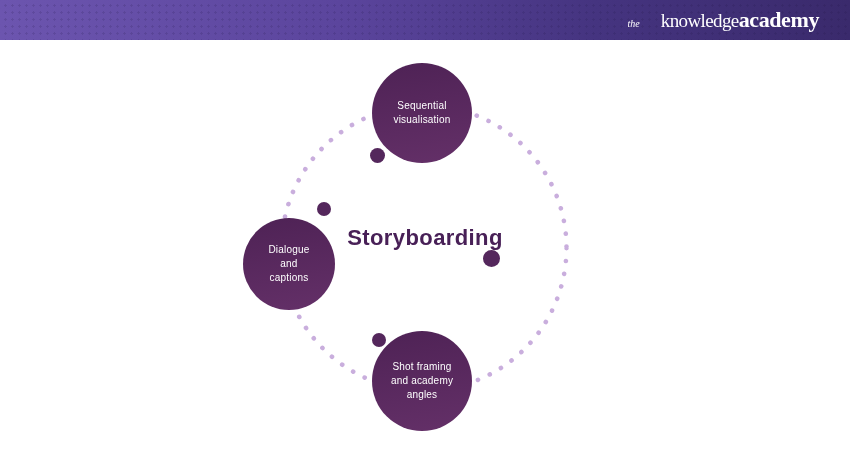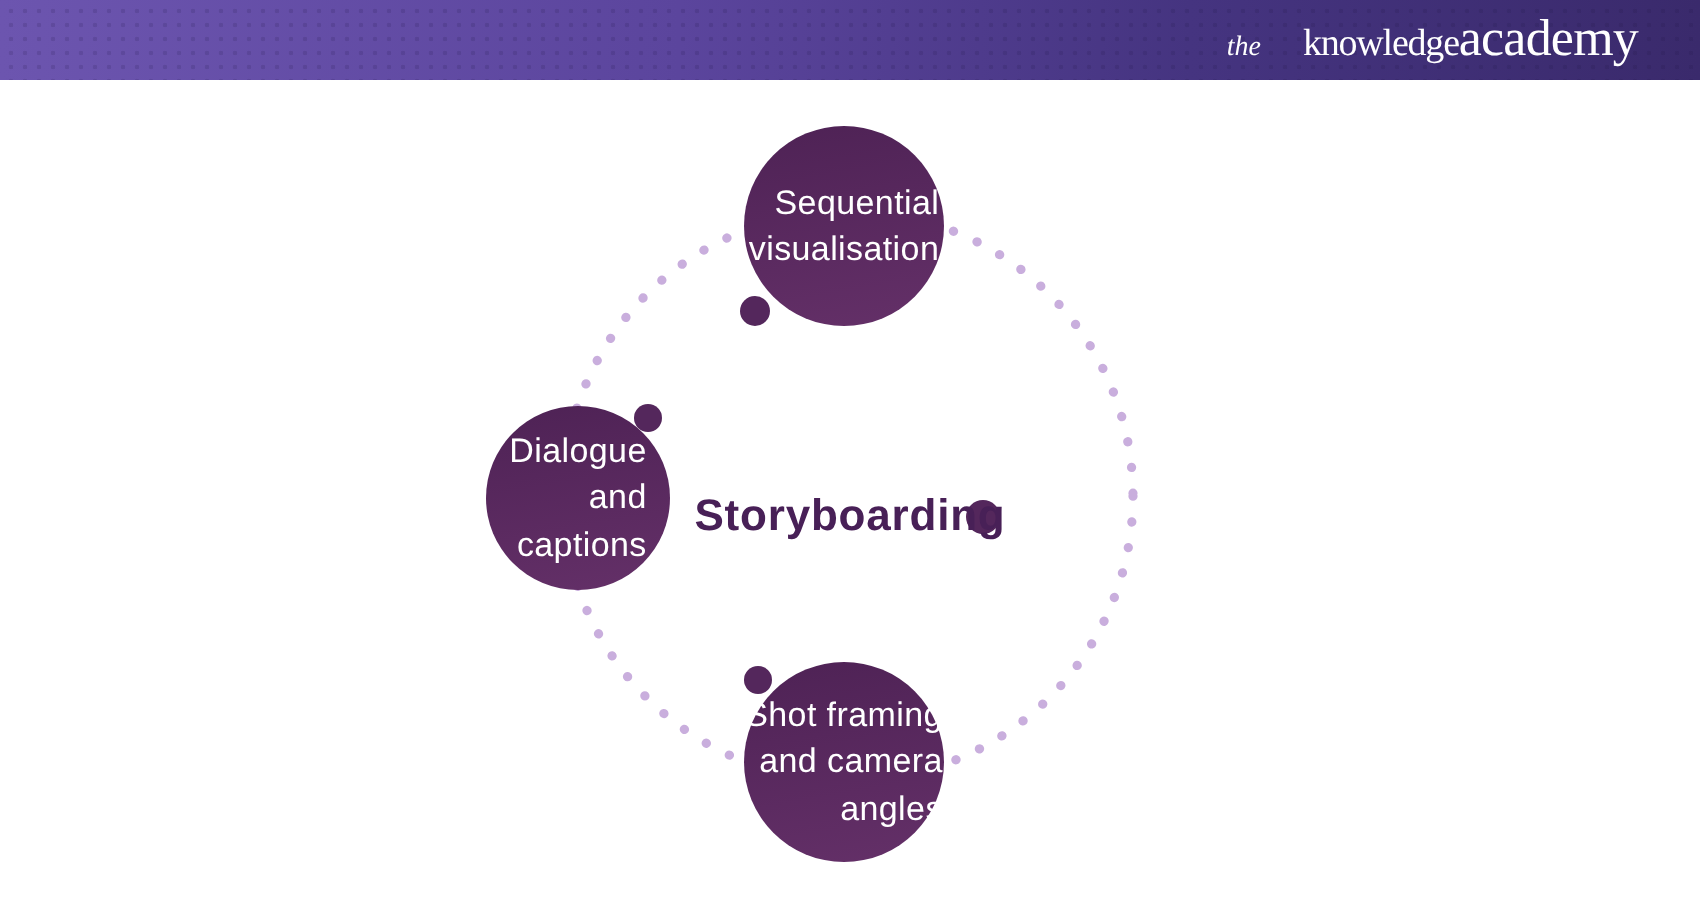--- a/index.html
+++ b/index.html
@@ -24,7 +24,7 @@
     color:#ffffff; font-family:"Liberation Serif", serif; white-space:nowrap;
     z-index:2; line-height:1;
   }
-  .logo .the { font-style:italic; font-size:14px; margin-right:1px; }
+  .logo .the { font-style:italic; font-size:10px; margin-right:1px; }
   .logo .knowledge { font-size:19px; letter-spacing:-0.6px;margin-left:20px; }
   .logo .academy { font-size:26px; font-weight:400; letter-spacing:-0.4px; }
 

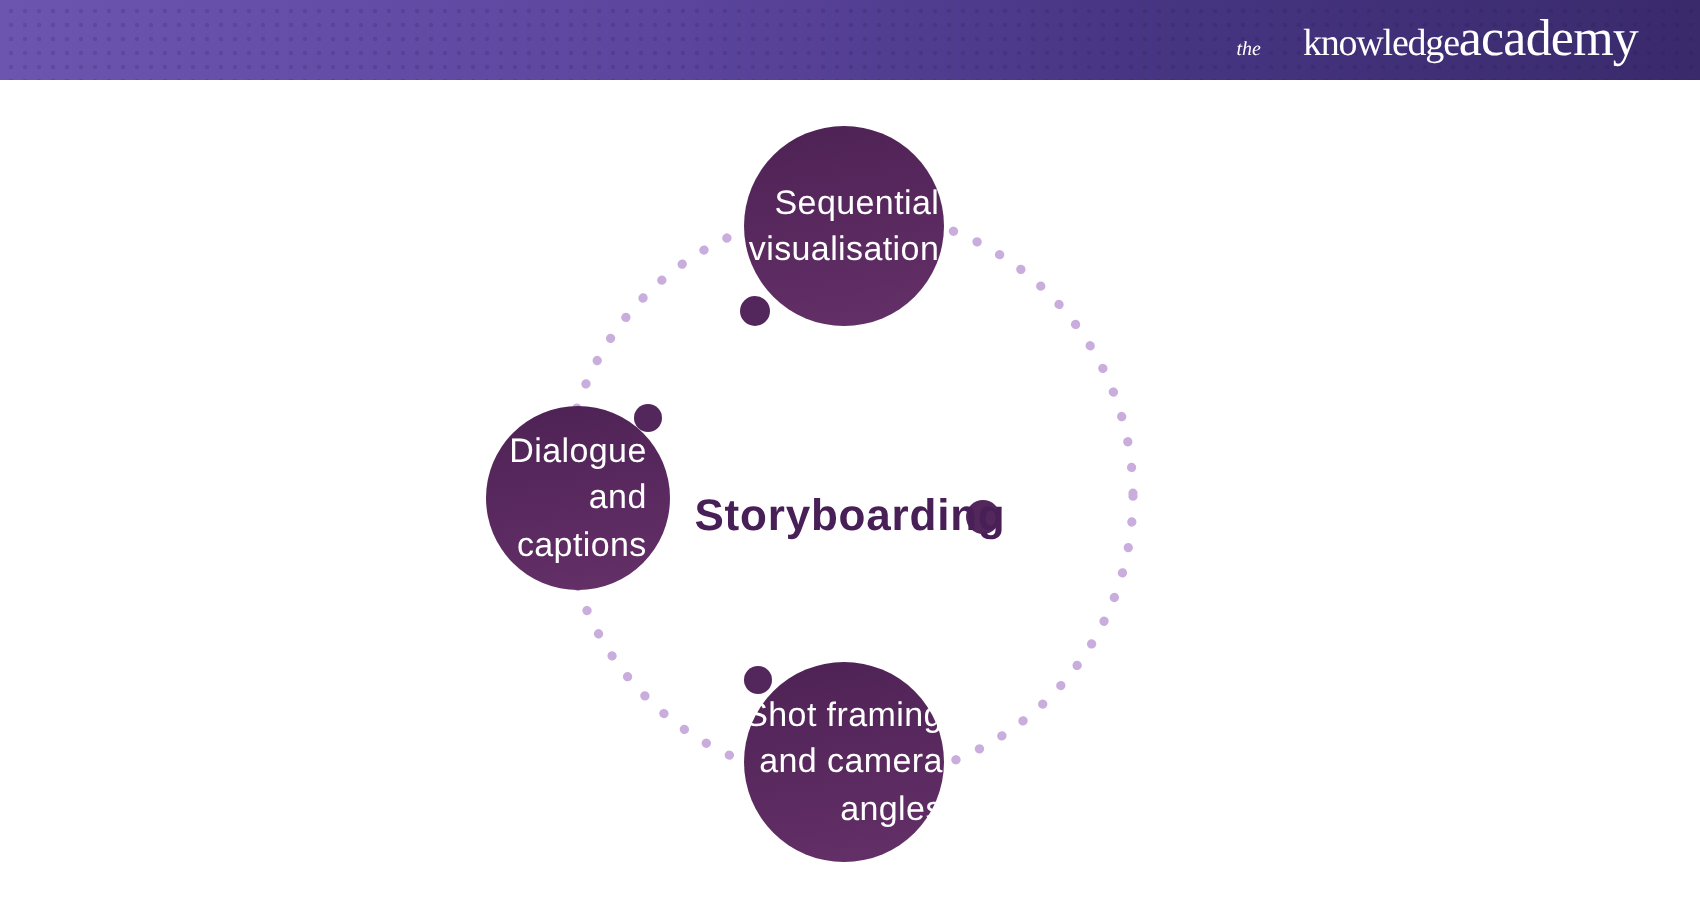--- a/index.html
+++ b/index.html
@@ -26,7 +26,7 @@
   }
   .logo .the { font-style:italic; font-size:10px; margin-right:1px; }
   .logo .knowledge { font-size:19px; letter-spacing:-0.6px;margin-left:20px; }
-  .logo .academy { font-size:26px; font-weight:400; letter-spacing:-0.4px; }
+  .logo .academy { font-size:22px; font-weight:700; letter-spacing:-0.4px; }
 
   
   .ring { position:absolute; left:0; top:0; }

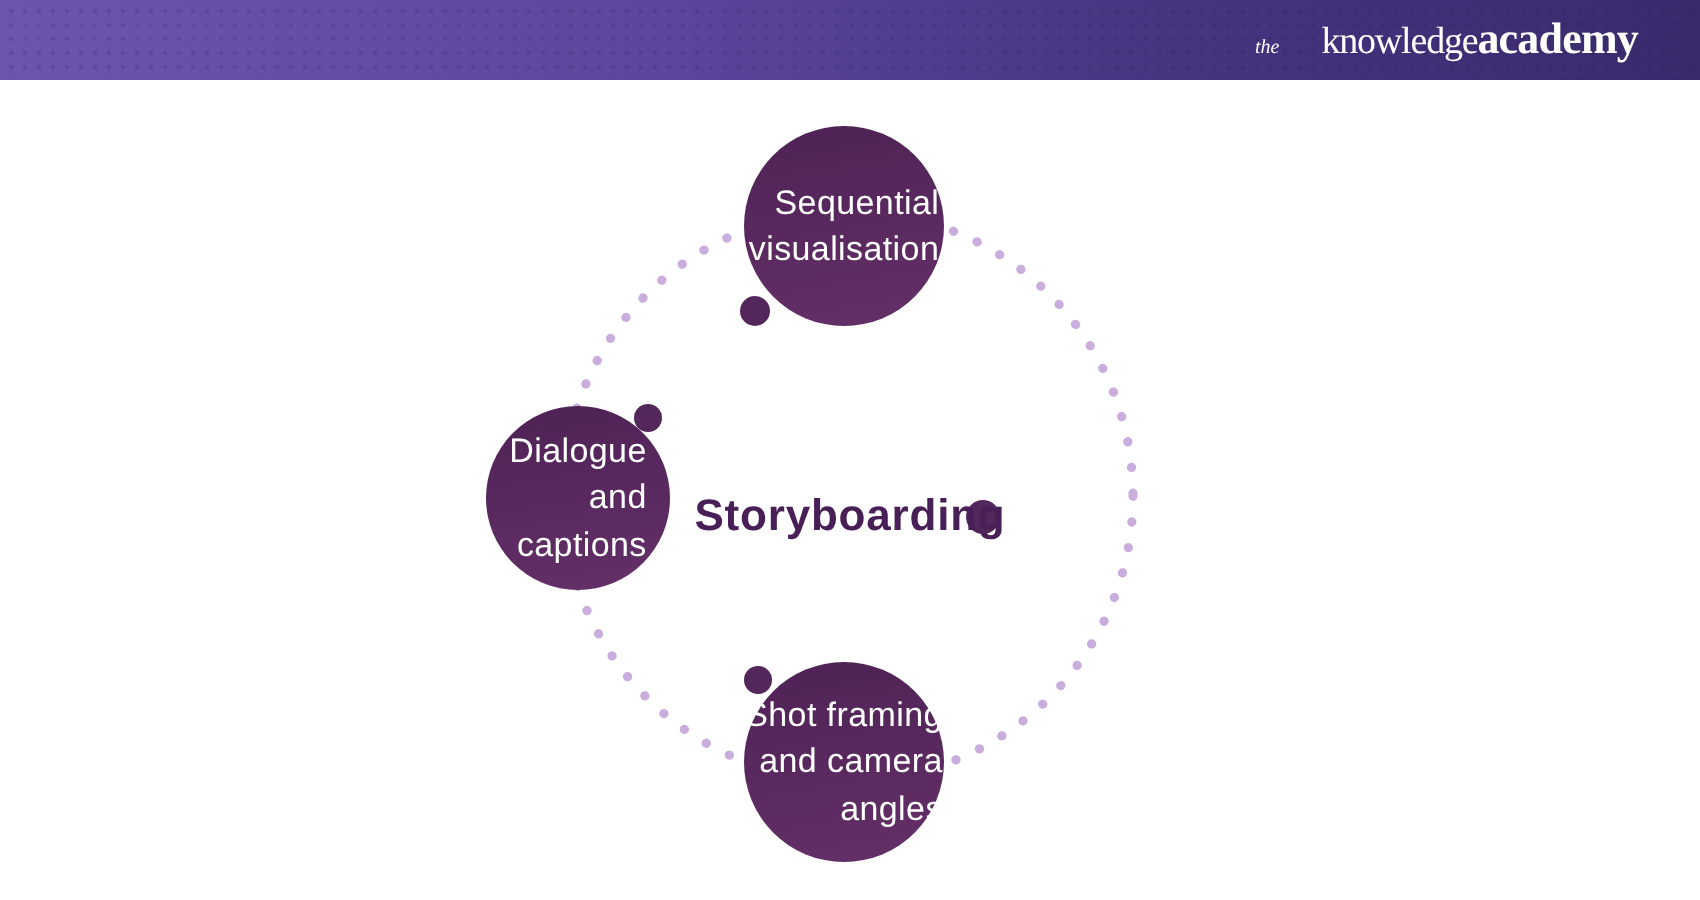--- a/index.html
+++ b/index.html
@@ -38,7 +38,7 @@
     text-align:center;
   }
   .node-label {
-    white-space:pre-line; font-size:17px; line-height:1.38; letter-spacing:0.2px;text-align:right;
+    white-space:pre-line; font-size:10px; line-height:1.38; letter-spacing:0.2px;
   }
   .node-top    { left:372px; top:63px;  width:100px; height:100px; }
   .node-right  { left:515px; top:203px; width:94px;  height:94px;  }

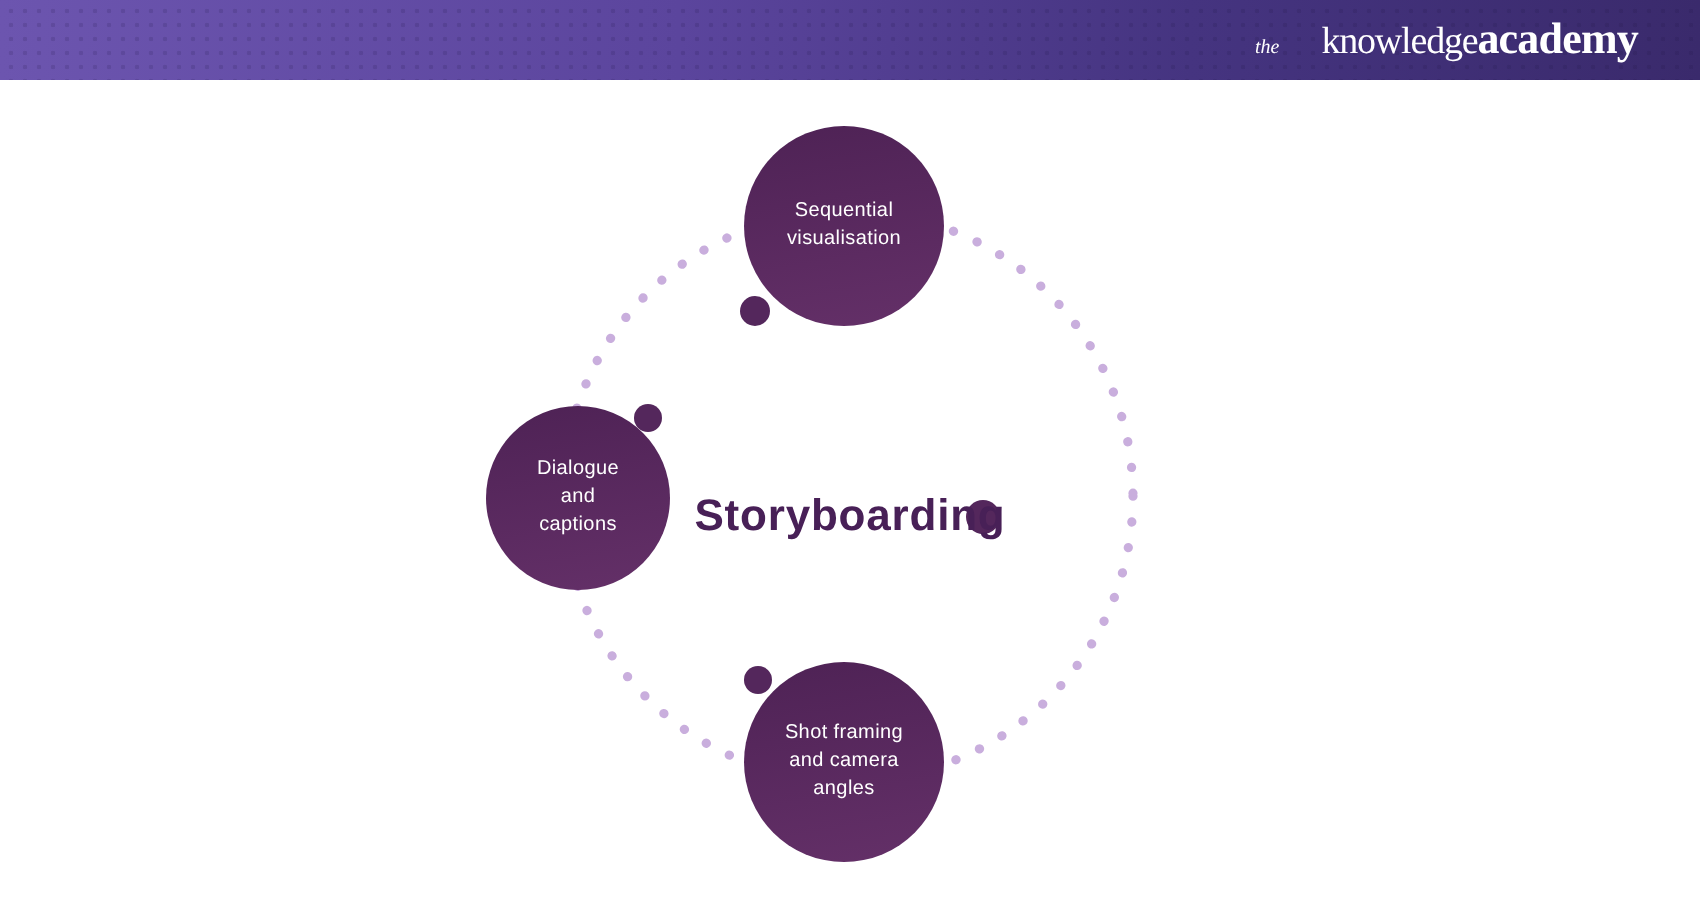--- a/index.html
+++ b/index.html
@@ -43,7 +43,7 @@
   .node-top    { left:372px; top:63px;  width:100px; height:100px; }
   .node-right  { left:515px; top:203px; width:94px;  height:94px;  }
   .node-bottom { left:372px; top:331px; width:100px; height:100px; }
-  .node-left   { left:243px; top:203px; width:92px;  height:92px;  }
+  .node-left   { left:243px; top:218px; width:92px;  height:92px;  }
 
   .sat { position:absolute; border-radius:50%; background:#54275C; }
   .sat-top    { left:370px; top:148px; width:15px; height:15px; }

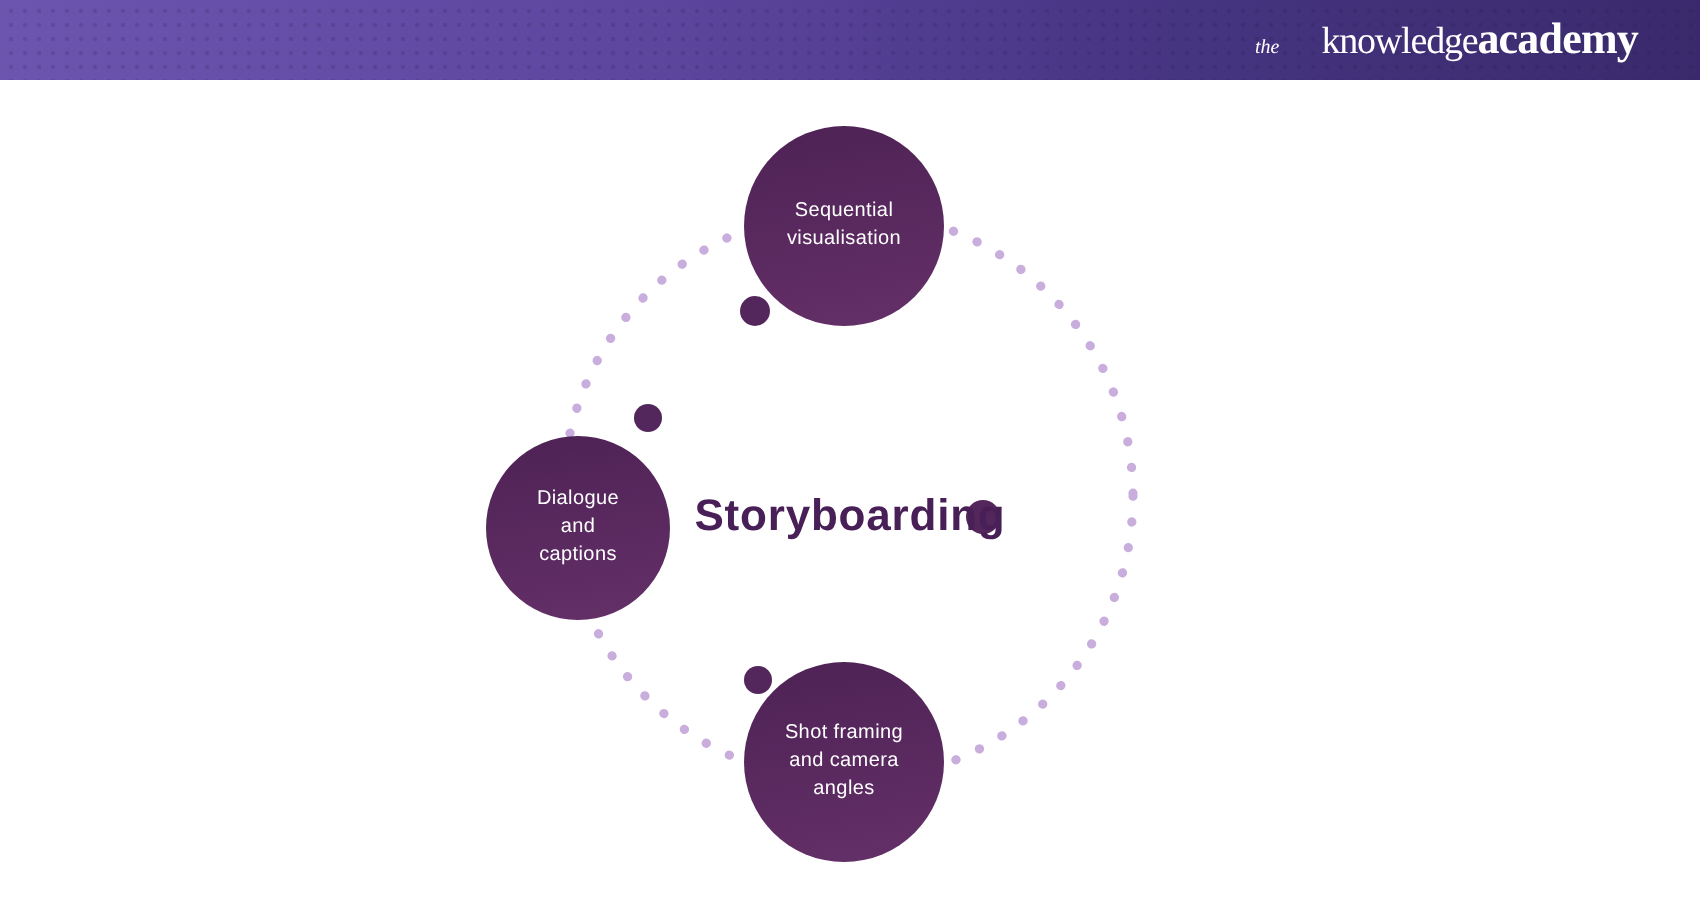--- a/index.html
+++ b/index.html
@@ -52,7 +52,7 @@
   .sat-left   { left:317px; top:202px; width:14px; height:14px; }
 
   .title {
-    position:absolute; left:425px; top:258px; transform:translate(-50%,-50%);
+    position:absolute; left:425px; top:238px; transform:translate(-50%,-50%);
     font-size:22px; font-weight:700; color:#482057; letter-spacing:0.4px;
     white-space:nowrap;
   }

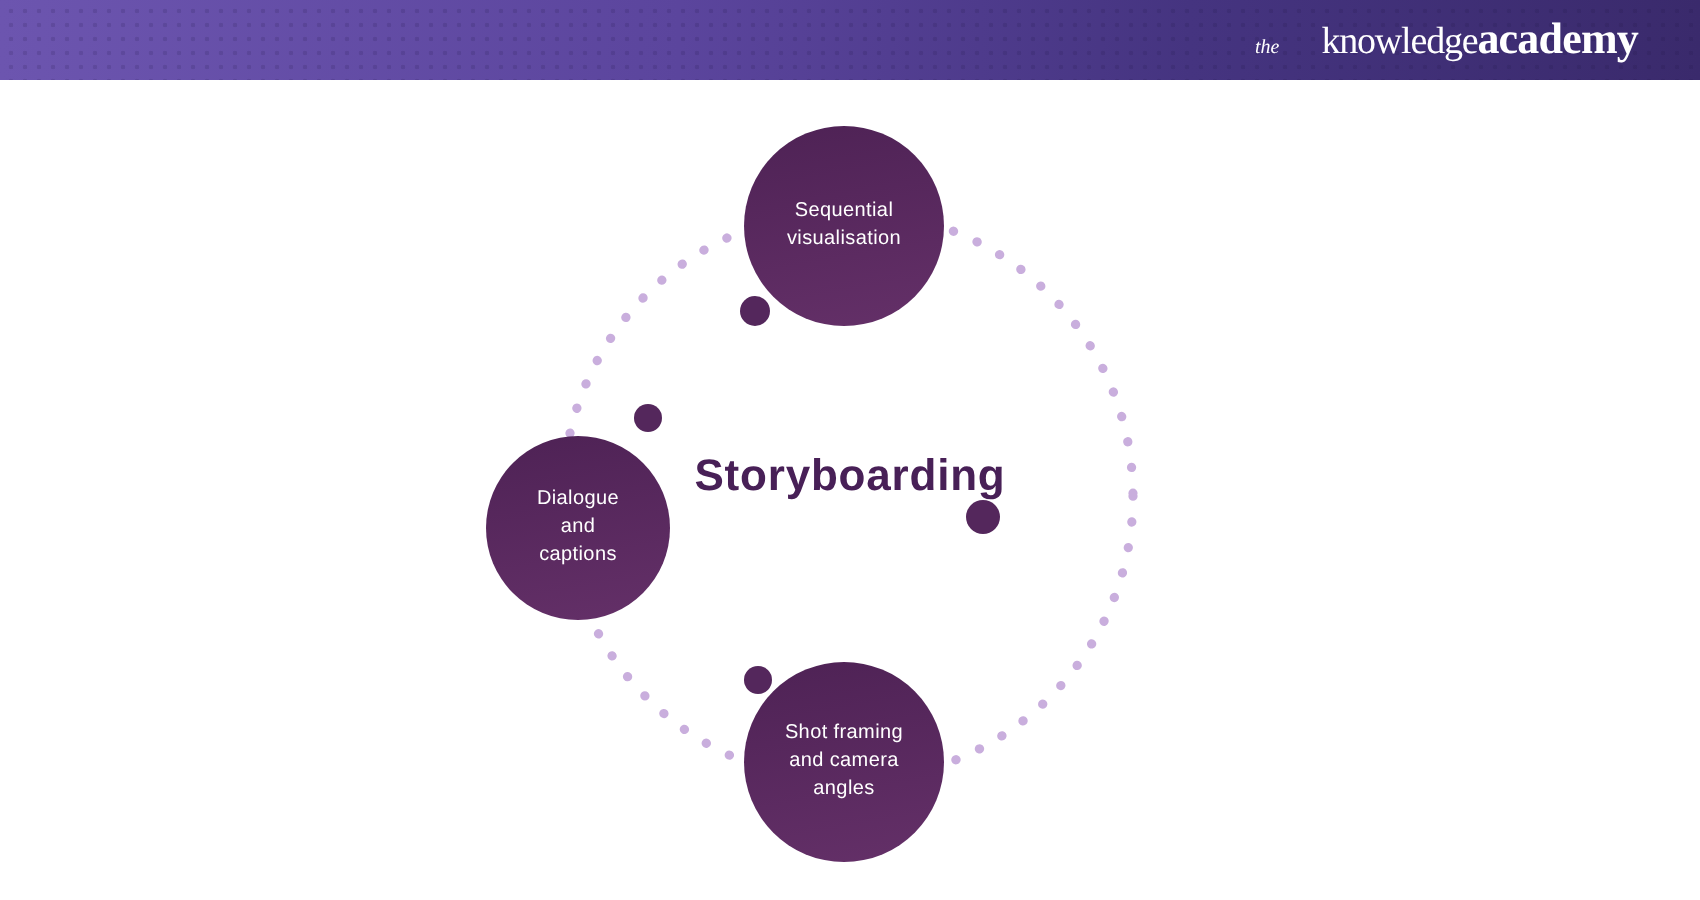--- a/index.html
+++ b/index.html
@@ -83,7 +83,7 @@
   </div>
   <div class="node node-bottom">
     <span class="node-label">Shot framing
-and camera
+and academy
 angles</span>
   </div>
   <div class="node node-left">

